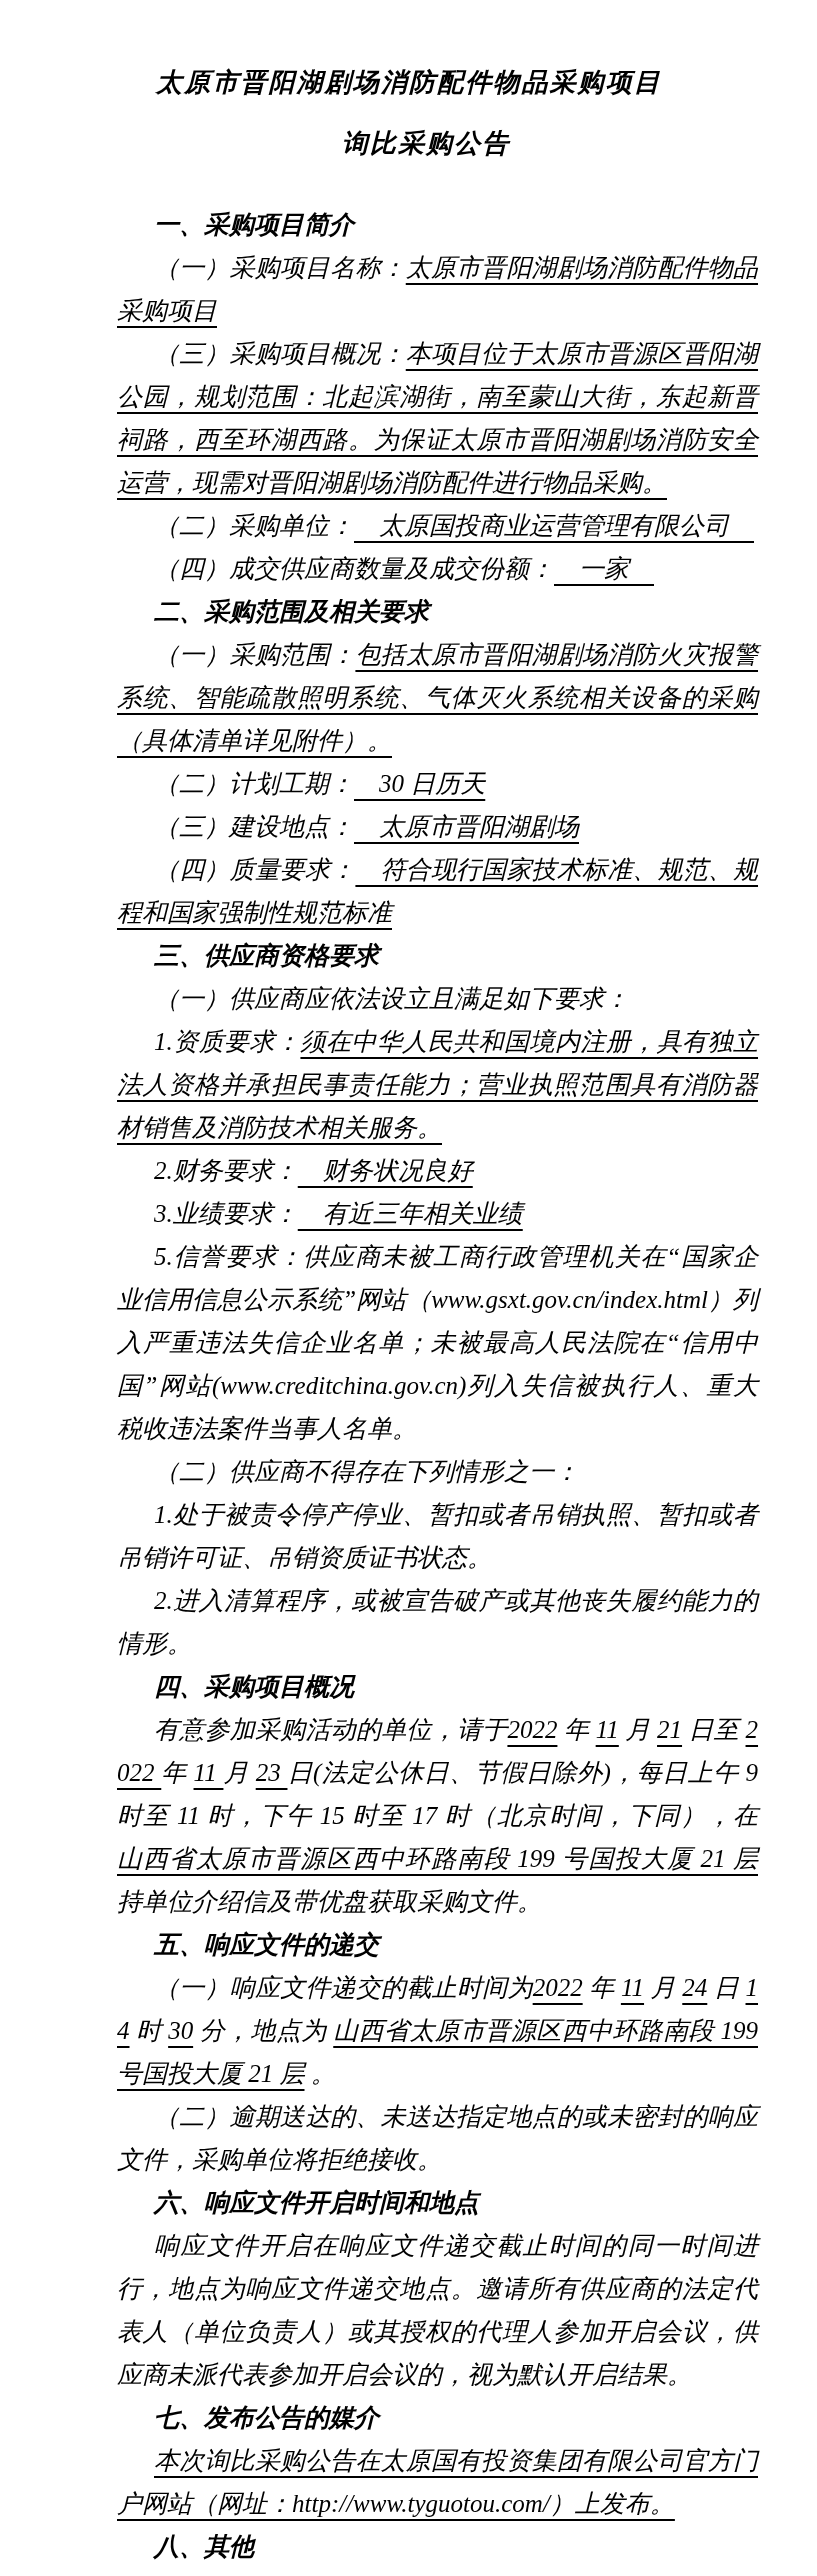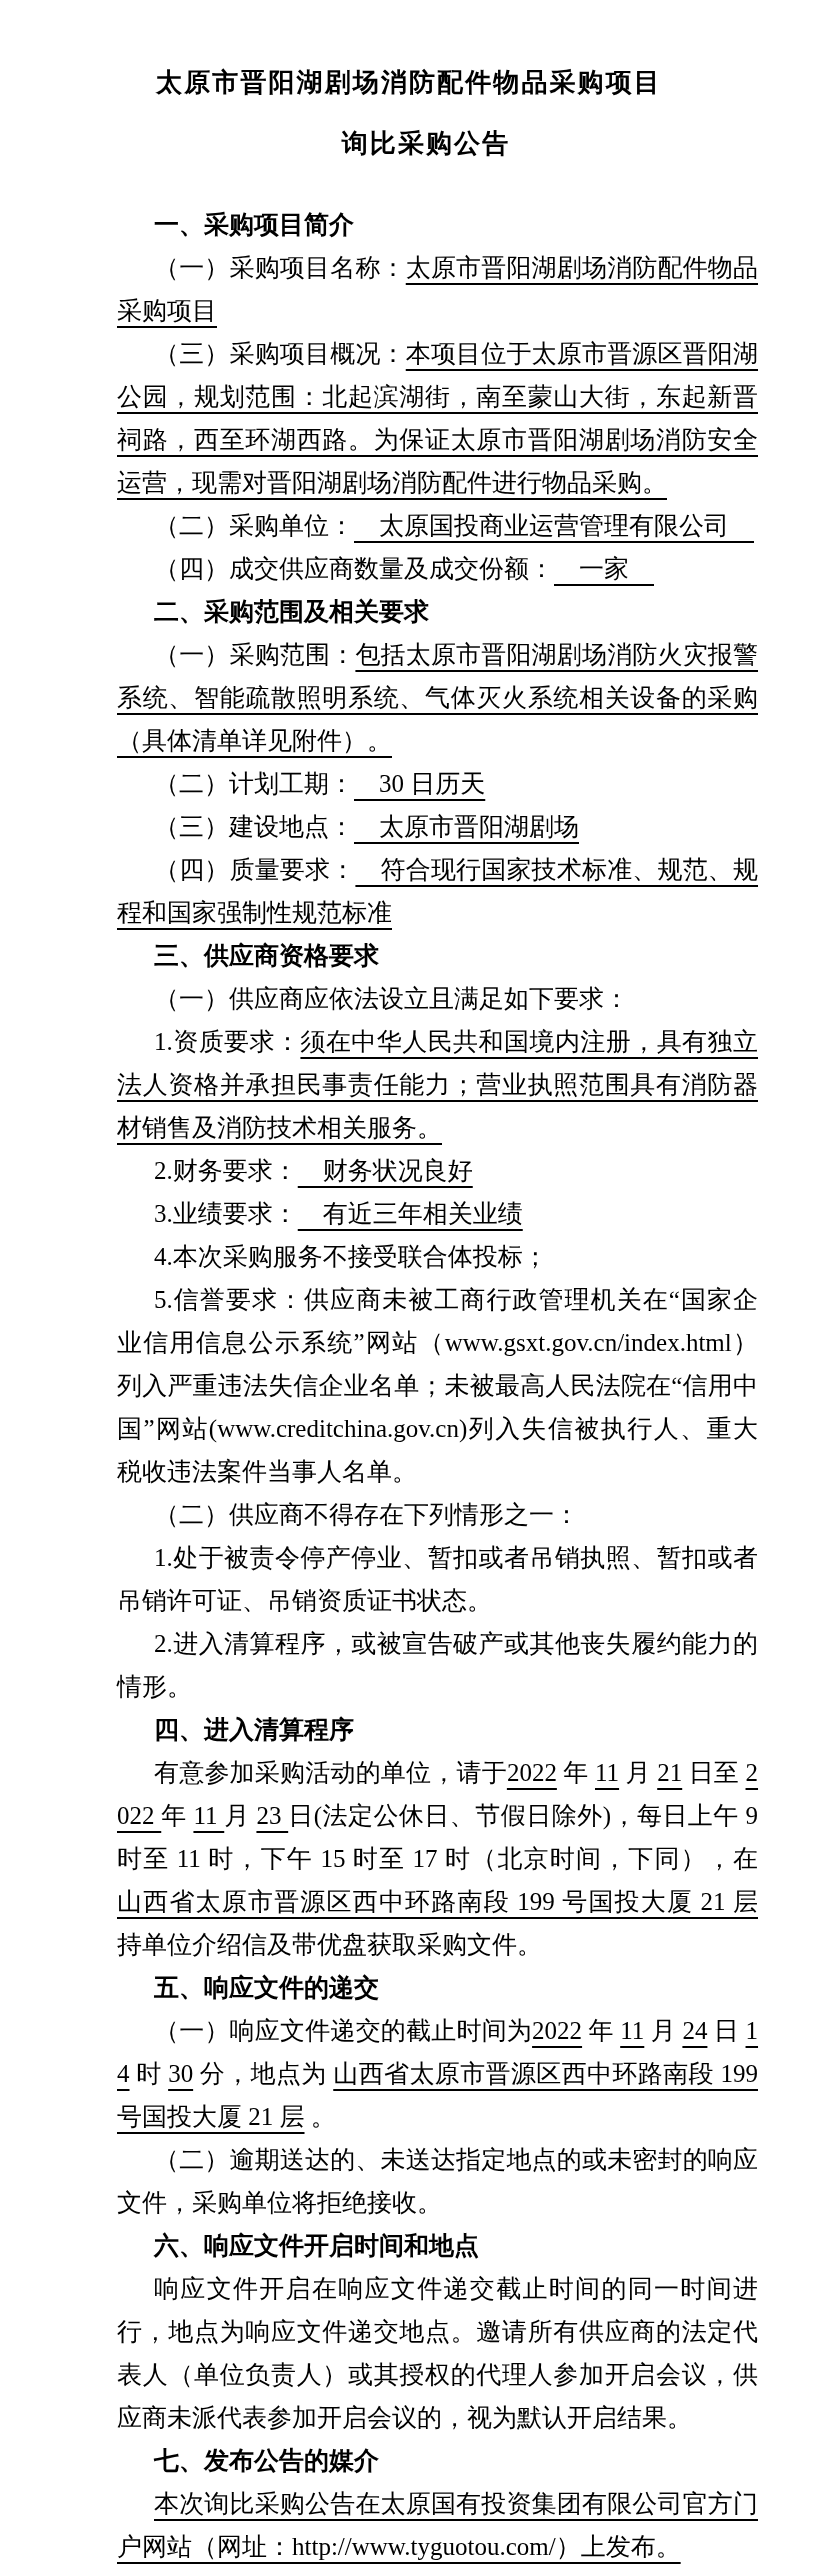--- a/index.html
+++ b/index.html
@@ -17,7 +17,7 @@
     padding-top: 66px;
     width: 818px;
   }
-  .doc p { margin: 0; }
+  .doc p { margin: 0; font-style: italic; }
 
   p.title, p.subtitle {
     text-align: center;

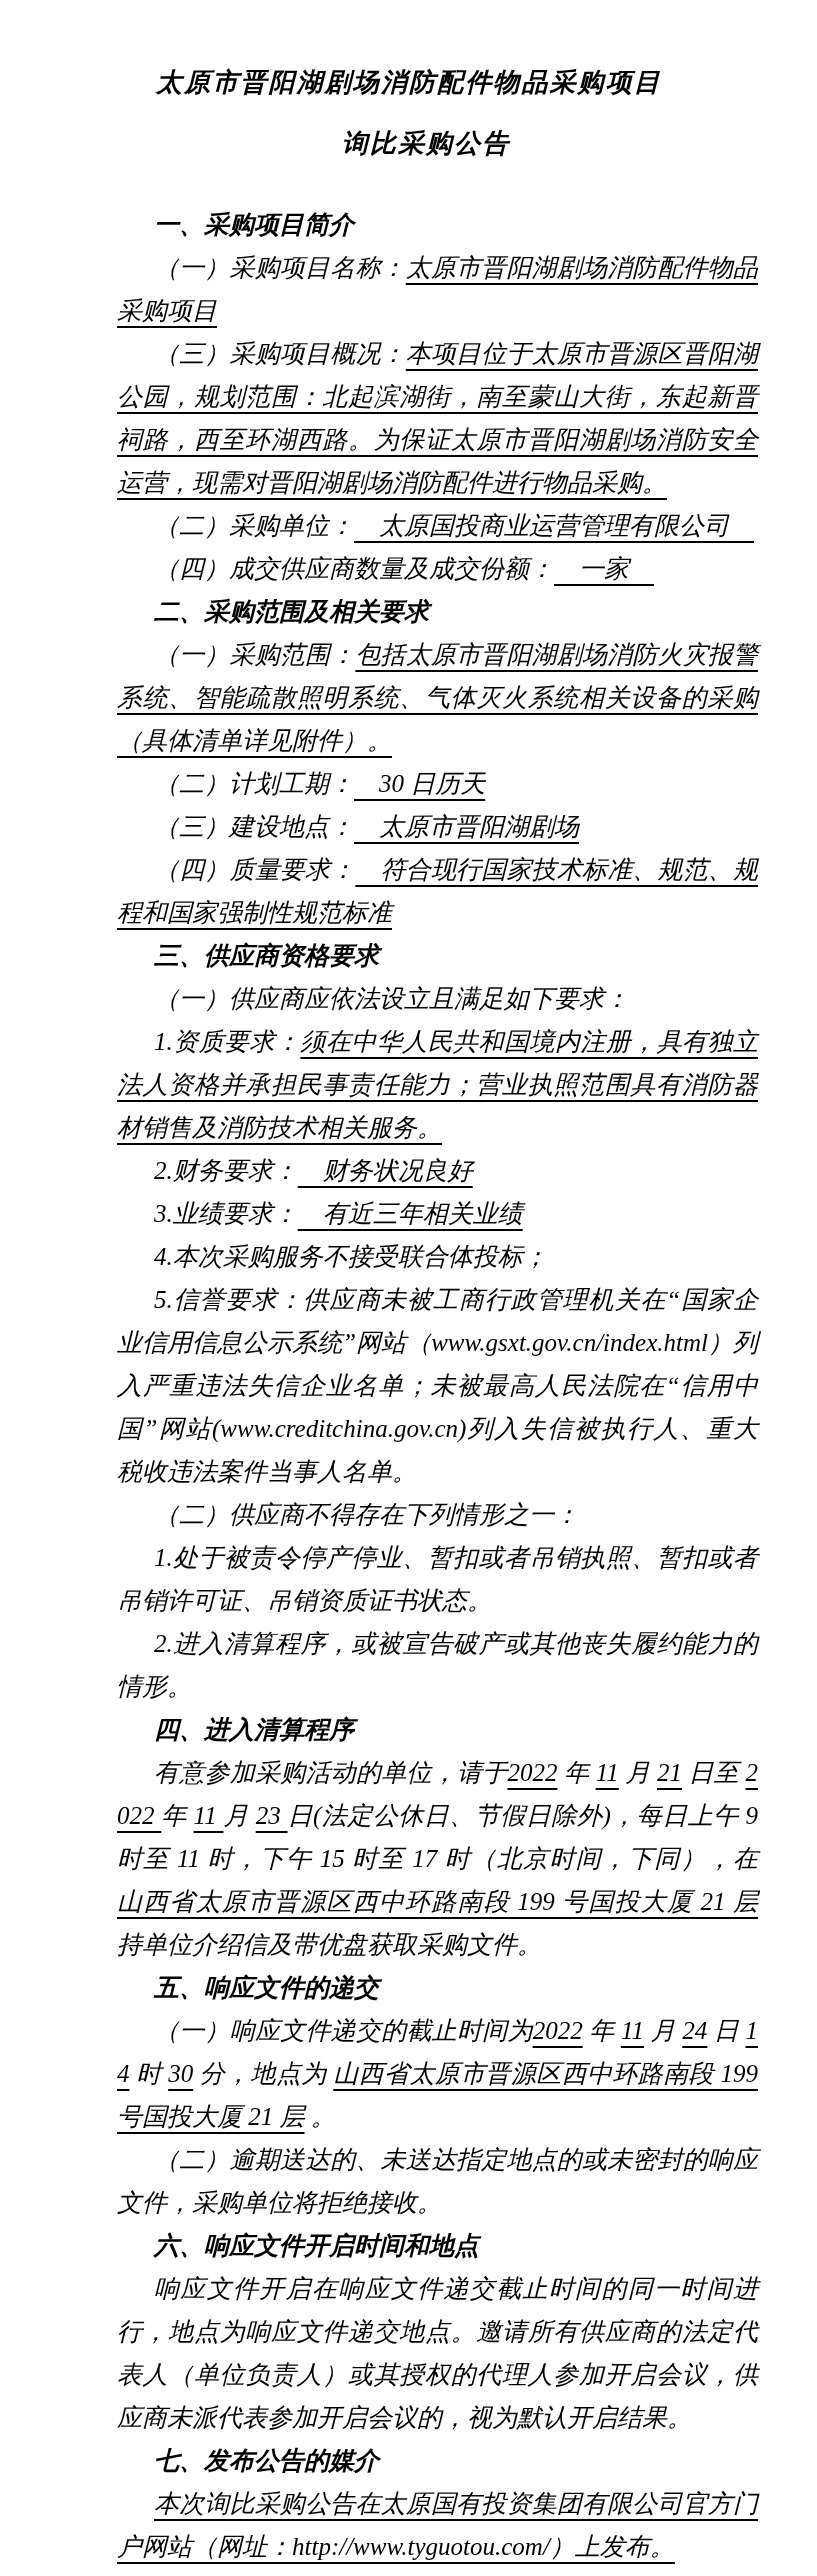--- a/index.html
+++ b/index.html
@@ -74,7 +74,6 @@
       <p class="body"><span>1.资质要求：</span><span class="u">须在中华人民共和国境内注册，具有独立法人资格并承担民事责任能力；营业执照范围具有消防器材销售及消防技术相关服务。</span></p>
       <p class="body"><span>2.财务要求：</span><span class="u">　财务状况良好</span></p>
       <p class="body"><span>3.业绩要求：</span><span class="u">　有近三年相关业绩</span></p>
-      <p class="body"><span>4.本次采购服务不接受联合体投标；</span></p>
       <p class="body"><span>5.信誉要求：供应商未被工商行政管理机关在“国家企业信用信息公示系统”网站（www.gsxt.gov.cn/index.html）列入严重违法失信企业名单；未被最高人民法院在“信用中国”网站(www.creditchina.gov.cn)列入失信被执行人、重大税收违法案件当事人名单。</span></p>
       <p class="body"><span>（二）供应商不得存在下列情形之一：</span></p>
       <p class="body"><span>1.处于被责令停产停业、暂扣或者吊销执照、暂扣或者吊销许可证、吊销资质证书状态。</span></p>

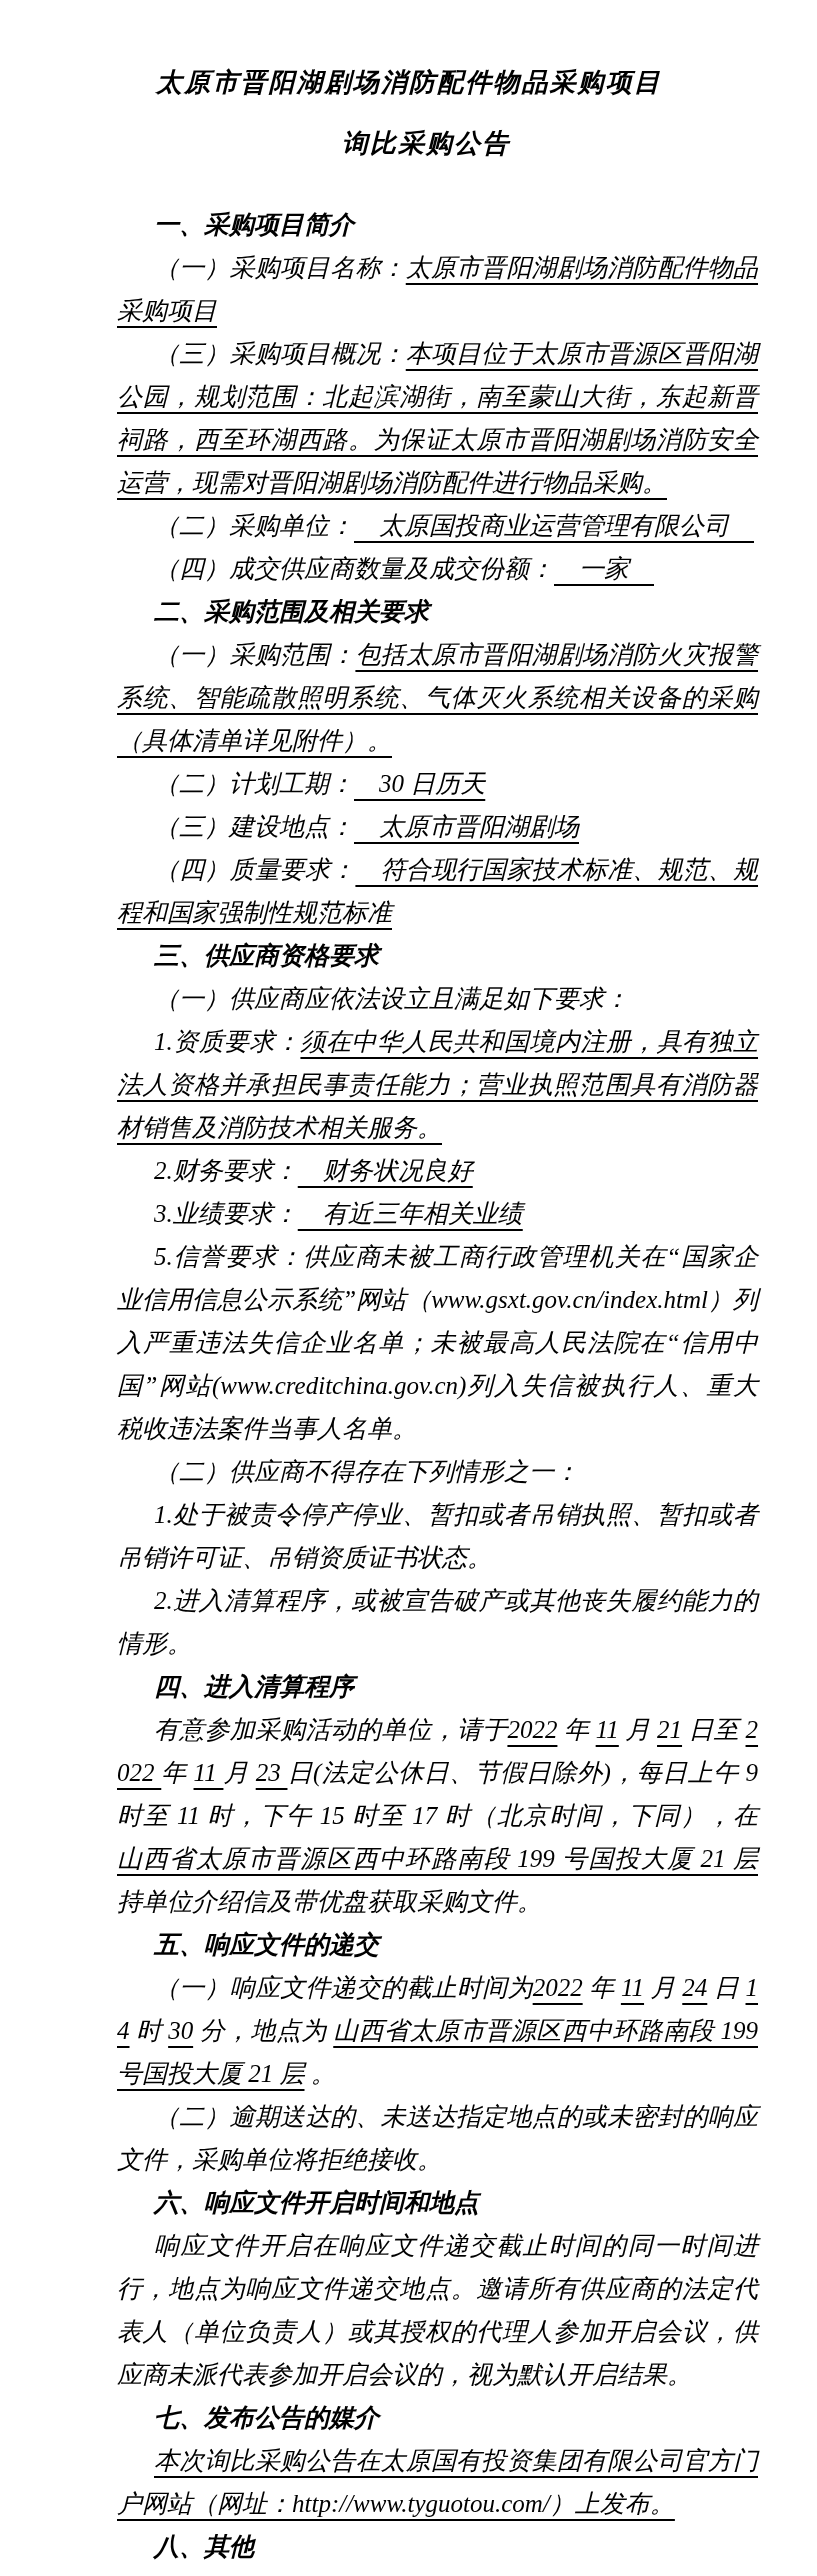--- a/index.html
+++ b/index.html
@@ -78,7 +78,7 @@
       <p class="body"><span>（二）供应商不得存在下列情形之一：</span></p>
       <p class="body"><span>1.处于被责令停产停业、暂扣或者吊销执照、暂扣或者吊销许可证、吊销资质证书状态。</span></p>
       <p class="body"><span>2.进入清算程序，或被宣告破产或其他丧失履约能力的情形。</span></p>
-      <p class="heading"><span>四、进入清算程序</span></p>
+      <p class="heading"><span>四、采购项目概况</span></p>
       <p class="body"><span>有意参加采购活动的单位，请于</span><span class="u">2022</span><span> 年 </span><span class="u">11</span><span> 月 </span><span class="u">21</span><span> 日至 </span><span class="u"> 2022 </span><span> 年 </span><span class="u"> 11 </span><span> 月 </span><span class="u"> 23 </span><span> 日(法定公休日、节假日除外)，每日上午 9 时至 11 时，下午 15 时至 17 时（北京时间，下同），在 </span><span class="u">山西省太原市晋源区西中环路南段 199 号国投大厦 21 层</span><span> 持单位介绍信及带优盘获取采购文件。</span></p>
       <p class="heading"><span>五、响应文件的递交</span></p>
       <p class="body"><span>（一）响应文件递交的截止时间为</span><span class="u">2022</span><span> 年 </span><span class="u">11</span><span> 月 </span><span class="u">24</span><span> 日 </span><span class="u">14</span><span> 时 </span><span class="u">30</span><span> 分，地点为 </span><span class="u">山西省太原市晋源区西中环路南段 199 号国投大厦 21 层</span><span> 。</span></p>

